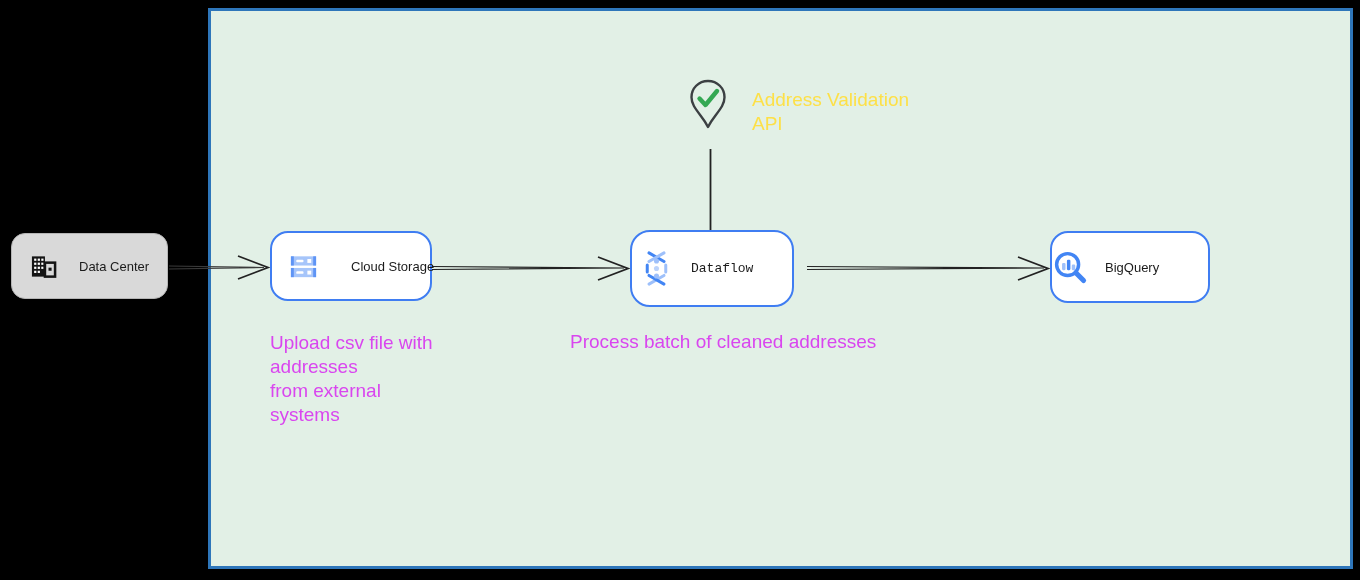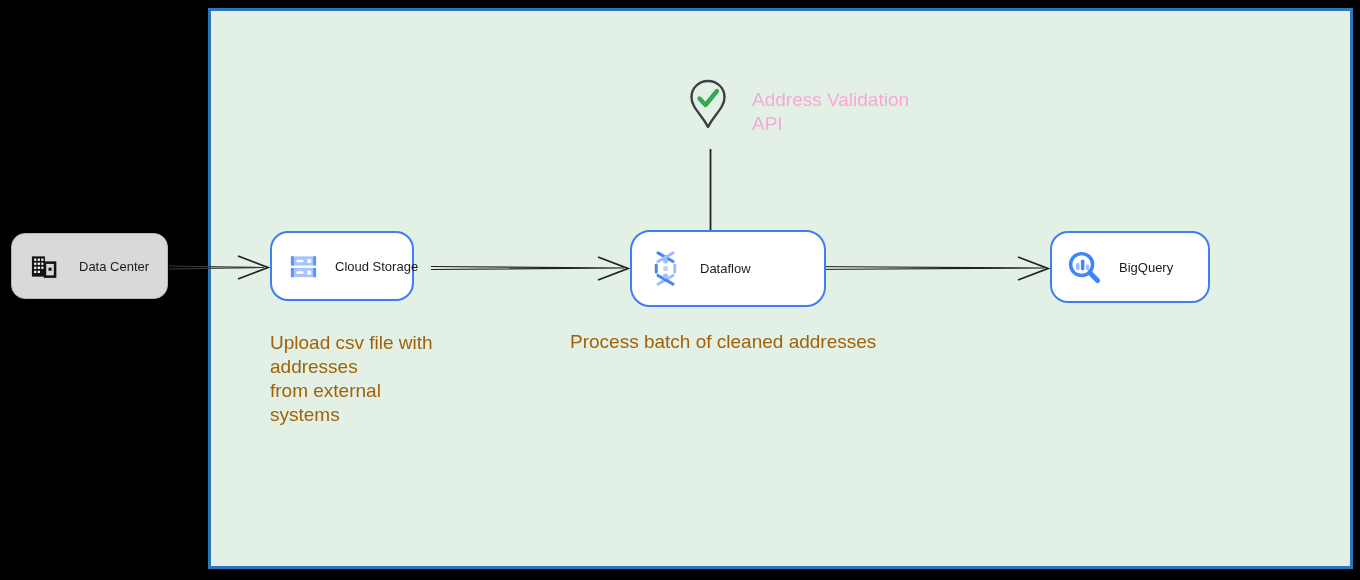--- a/index.html
+++ b/index.html
@@ -60,7 +60,7 @@
     font-size: 19px;
     line-height: 23.5px;
     white-space: pre-line;
-    color: #f9a8d4;
+    color: #fde047;
   }
   .caption {
     position: absolute;

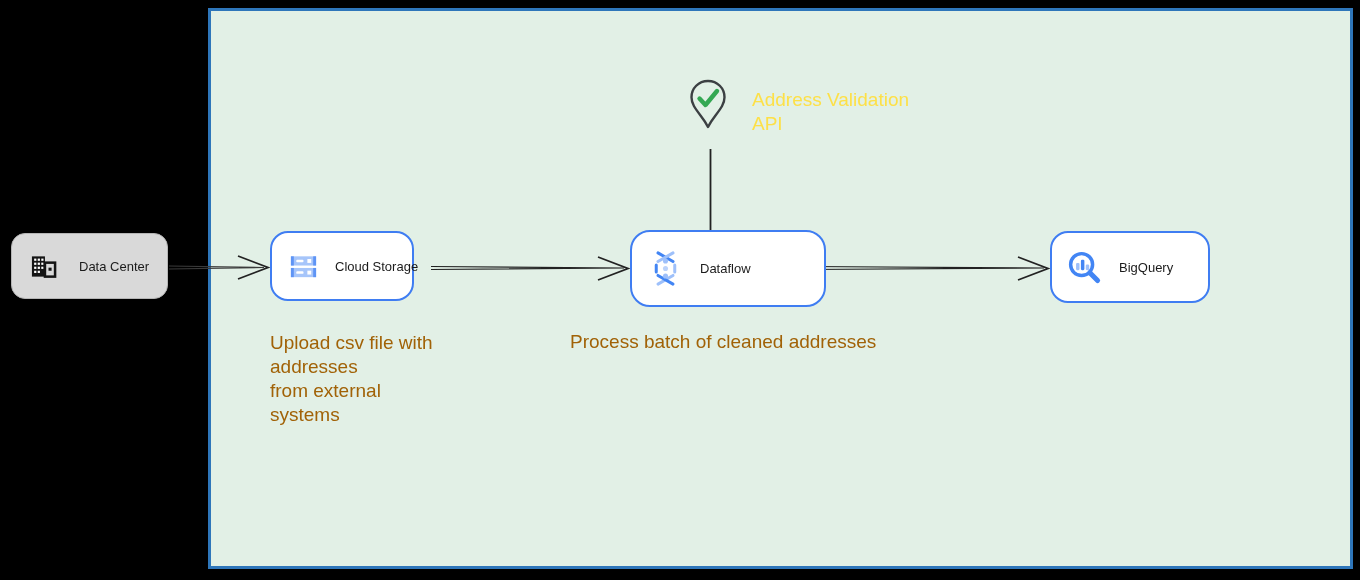--- a/index.html
+++ b/index.html
@@ -46,7 +46,7 @@
     border: 2px solid #3f7df2;
     border-radius: 18px;
   }
-  .node-cloudstorage { left: 270px; top: 231px; width: 144px; height: 70px; padding-left: 16px; gap: 16px; }
+  .node-cloudstorage { left: 270px; top: 231px; width: 162px; height: 70px; padding-left: 16px; gap: 32px; }
   .node-dataflow     { left: 630px; top: 230px; width: 196px; height: 77px; border-radius: 20px; padding-left: 15px; gap: 16px; }
   .node-bigquery     { left: 1050px; top: 231px; width: 160px; height: 72px; padding-left: 14px; gap: 16px; }
   .api-marker {

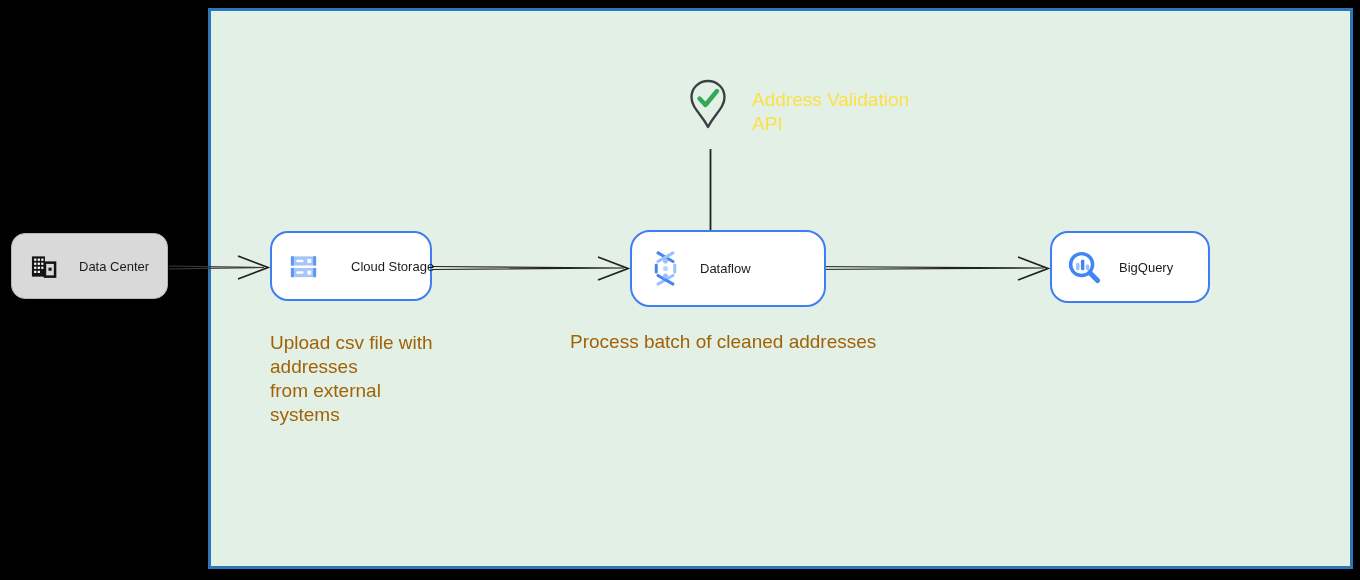--- a/index.html
+++ b/index.html
@@ -47,7 +47,7 @@
     border-radius: 18px;
   }
   .node-cloudstorage { left: 270px; top: 231px; width: 162px; height: 70px; padding-left: 16px; gap: 32px; }
-  .node-dataflow     { left: 630px; top: 230px; width: 196px; height: 77px; border-radius: 20px; padding-left: 15px; gap: 16px; }
+  .node-dataflow     { left: 630px; top: 230px; width: 164px; height: 77px; border-radius: 20px; padding-left: 6px; gap: 16px; font-family: Liberation Mono, monospace; }
   .node-bigquery     { left: 1050px; top: 231px; width: 160px; height: 72px; padding-left: 14px; gap: 16px; }
   .api-marker {
     position: absolute;

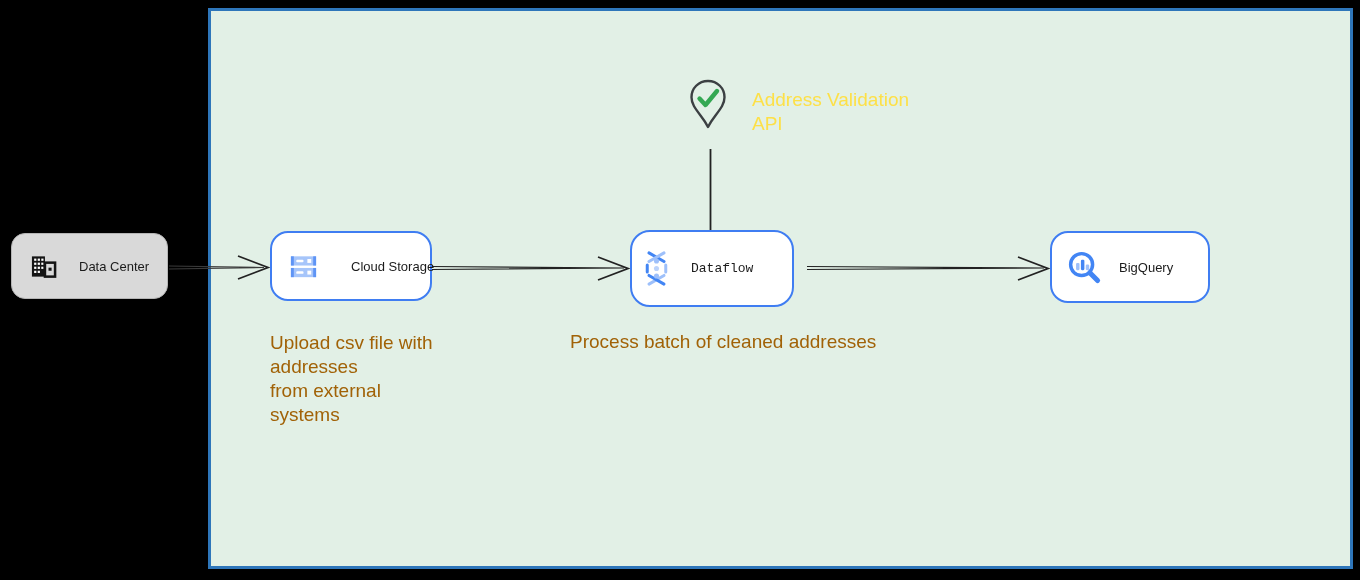--- a/index.html
+++ b/index.html
@@ -48,7 +48,7 @@
   }
   .node-cloudstorage { left: 270px; top: 231px; width: 162px; height: 70px; padding-left: 16px; gap: 32px; }
   .node-dataflow     { left: 630px; top: 230px; width: 164px; height: 77px; border-radius: 20px; padding-left: 6px; gap: 16px; font-family: Liberation Mono, monospace; }
-  .node-bigquery     { left: 1050px; top: 231px; width: 160px; height: 72px; padding-left: 14px; gap: 16px; }
+  .node-bigquery     { left: 1050px; top: 231px; width: 160px; height: 72px; padding-left: 0; gap: 16px; }
   .api-marker {
     position: absolute;
     left: 686px; top: 78px;

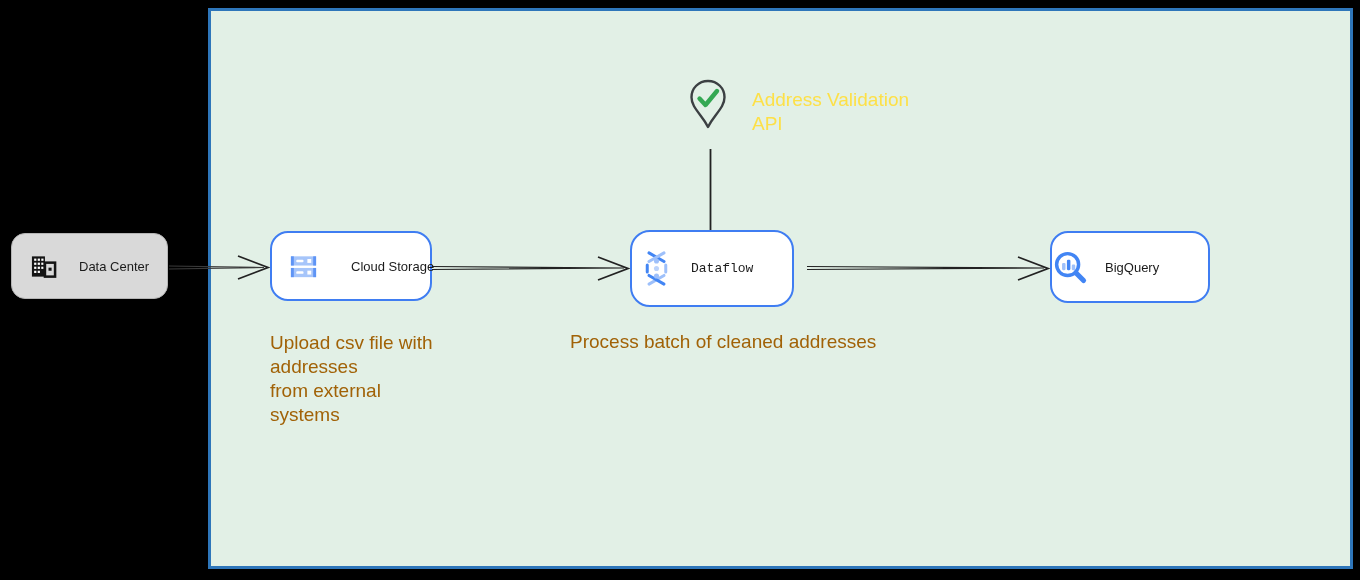--- a/index.html
+++ b/index.html
@@ -67,7 +67,7 @@
     font-size: 19px;
     line-height: 24px;
     white-space: pre-line;
-    color: #a16207;
+    color: #d946ef;
   }
   .caption-upload  { left: 270px; top: 331px; width: 230px; }
   .caption-process { left: 570px; top: 330px; width: 360px; }

